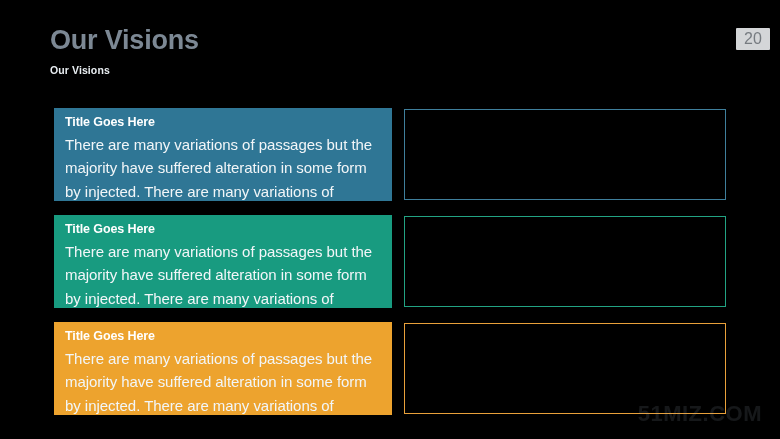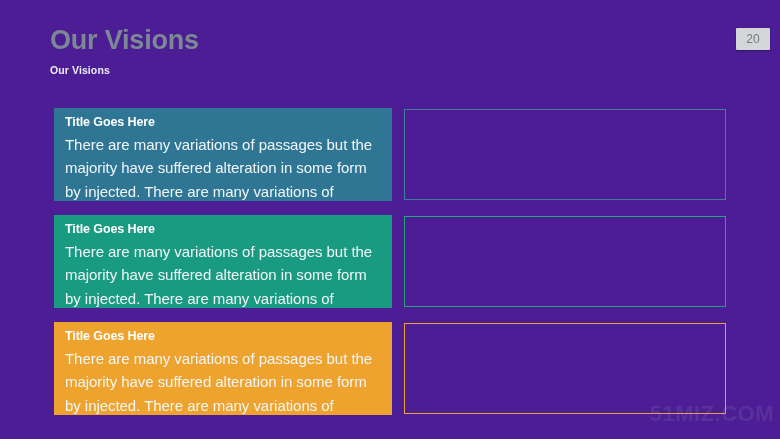--- a/index.html
+++ b/index.html
@@ -122,7 +122,7 @@
 </head>
 <body style="background: rgb(18, 33, 51);">
 
-<div id="slide" style="background: #4c1d95;">
+<div id="slide" style="background: #000000;">
 
   <div id="header">
     <div id="page-title" style="color: rgb(124, 136, 148);">Our Visions</div>

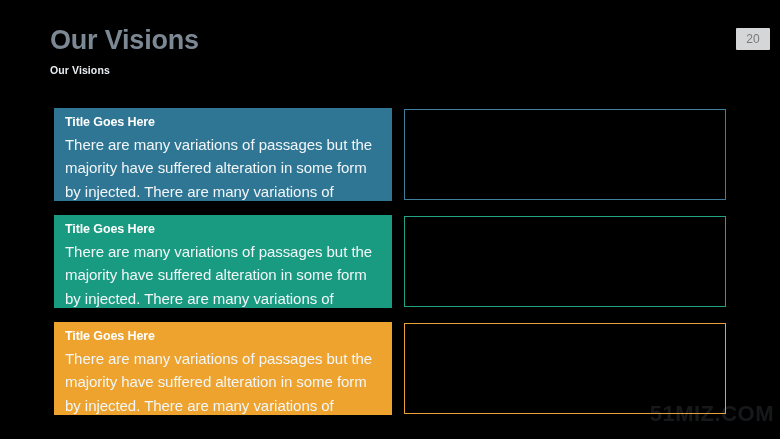--- a/index.html
+++ b/index.html
@@ -52,7 +52,7 @@
     height: 22px;
     background: #d4d6d8;
     color: #767b80;
-    font-size: 12px;
+    font-size: 16px;
     display: flex;
     align-items: center;
     justify-content: center;

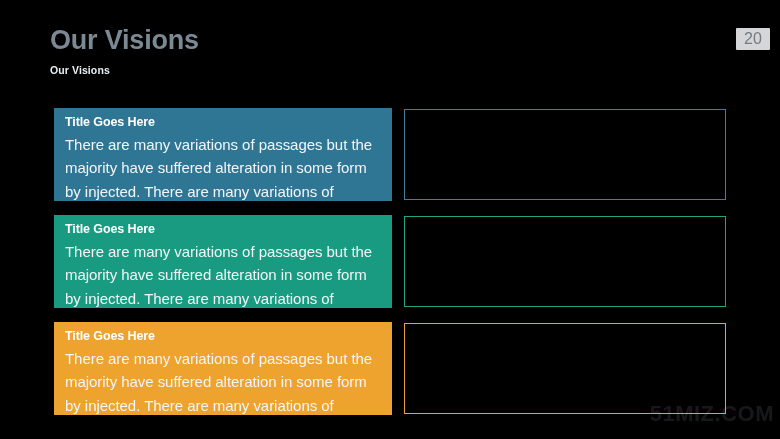--- a/index.html
+++ b/index.html
@@ -109,7 +109,7 @@
   
   #watermark {
     position: absolute;
-    right: 6px;
+    right: 18px;
     bottom: 12px;
     font-size: 22px;
     font-weight: bold;

